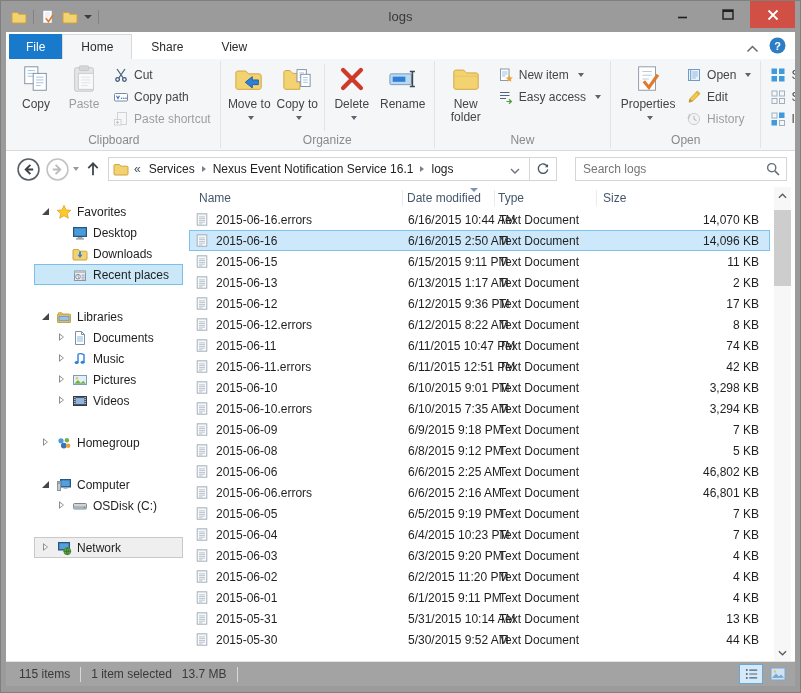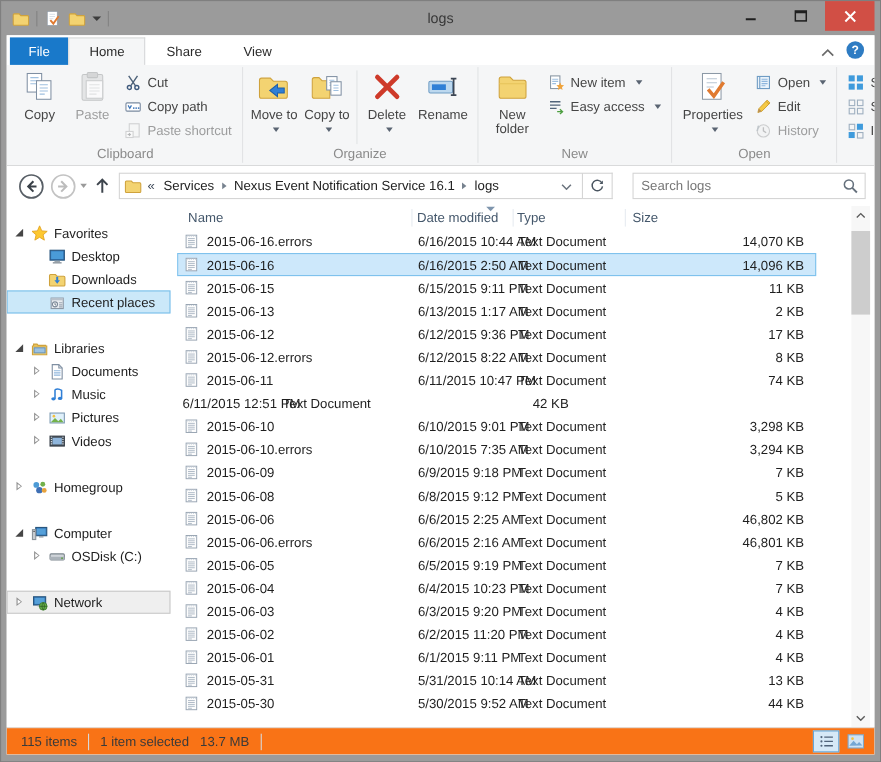--- a/index.html
+++ b/index.html
@@ -56,7 +56,7 @@
   .search-box .i16{margin-right:5px;}
   
   .main{flex:1;display:flex;position:relative;background:#fff;overflow:hidden;}
-  .nav{width:155px;flex:none;padding-top:14px;}
+  .nav{width:155px;flex:none;padding-top:14px;margin-left:28px;}
   .nav-item{height:21px;display:flex;align-items:center;gap:4px;padding-left:6px;font-size:12px;color:#1e1e1e;margin-right:6px;border:1px solid transparent;}
   .nav-item.selected{background:#cbe8f9;border-color:#7cc0ea;}
   .nav-item.focused{background:#efefef;border-color:#c9c9c9;}

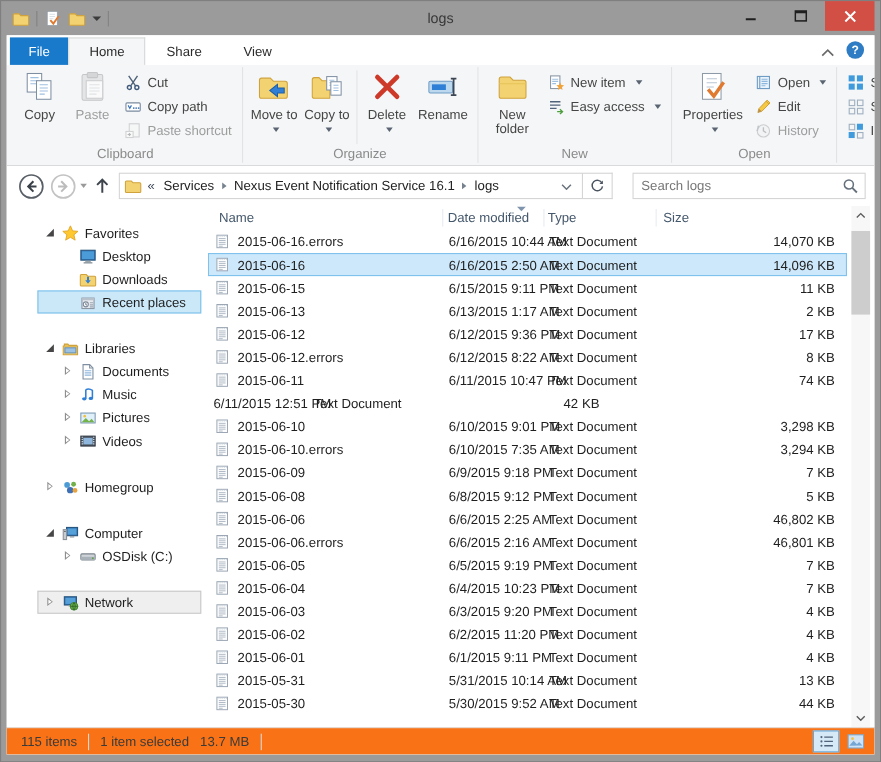--- a/index.html
+++ b/index.html
@@ -788,6 +788,16 @@
               </div>
 
               <div class="row">
+                <span class="c-name">
+                  <span class="fic">
+                    <svg viewBox="0 0 16 16">
+                      <rect x="2.5" y="1.5" width="11" height="13" fill="#fdfdfd" stroke="#98a4b2"></rect>
+                      <path d="M3 2.6h10" stroke="#c9d2dc" stroke-dasharray="1.2 1"></path>
+                      <path d="M4.5 5h7M4.5 7h7M4.5 9h7M4.5 11h7M4.5 13h4" stroke="#aeb9c6"></path>
+                    </svg>
+                  </span>
+                  <span>2015-06-11.errors</span>
+                </span>
                 <span class="c-date">6/11/2015 12:51 PM</span>
                 <span class="c-type">Text Document</span>
                 <span class="c-size">42 KB</span>

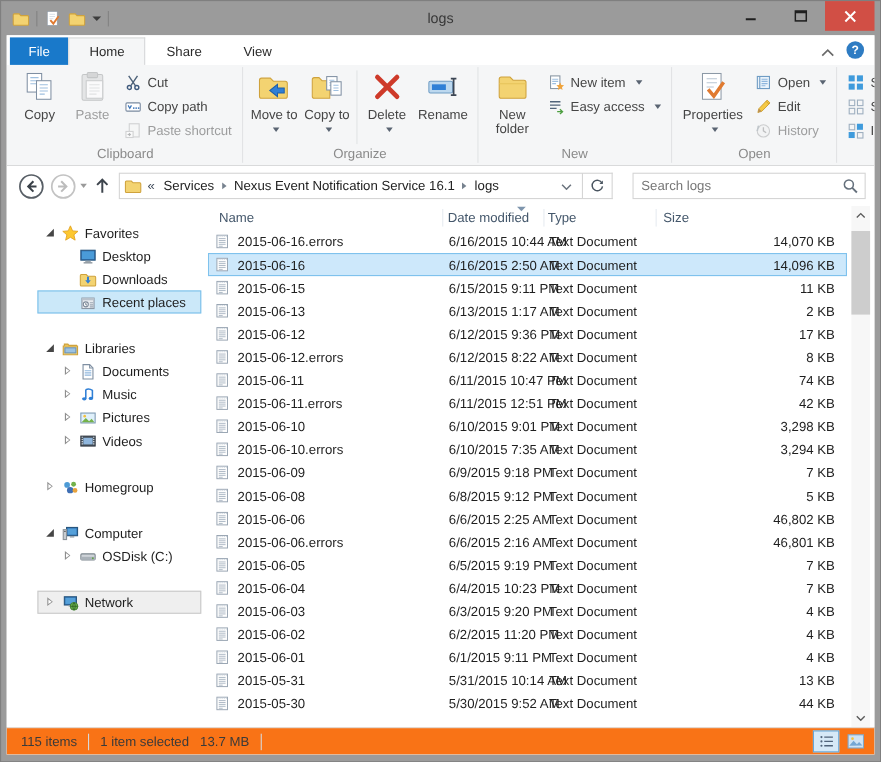--- a/index.html
+++ b/index.html
@@ -92,7 +92,7 @@
   .sb-down{position:absolute;bottom:0;left:0;width:17px;height:17px;display:flex;align-items:center;justify-content:center;}
   .sb-thumb{position:absolute;top:23px;left:0;width:17px;height:76px;background:#cdcdcd;}
   
-  .status{height:25px;flex:none;border-top:1px solid #e2e2e2;display:flex;align-items:center;padding-left:13px;font-size:12px;color:#3a3a3a;gap:10px;position:relative;background:#f97316;}
+  .status{height:25px;flex:none;border-top:1px solid #e2e2e2;display:flex;align-items:center;padding-left:13px;font-size:12px;color:#3a3a3a;gap:10px;position:relative;background:#a3a3a3;}
   .ssep{width:1px;height:15px;background:#d8d8d8;flex:none;}
   .view-toggles{position:absolute;right:5px;top:2px;display:flex;gap:3px;}
   .view-btn{width:24px;height:20px;display:flex;align-items:center;justify-content:center;border:1px solid transparent;}

